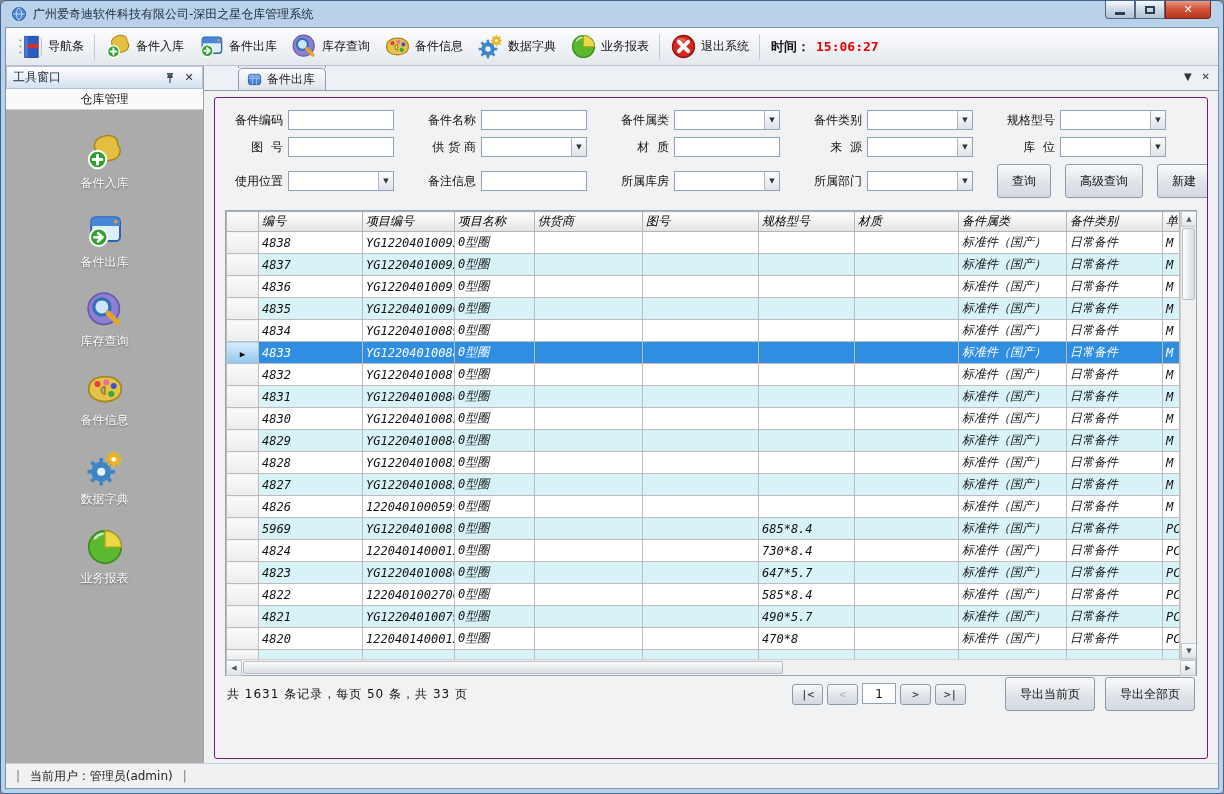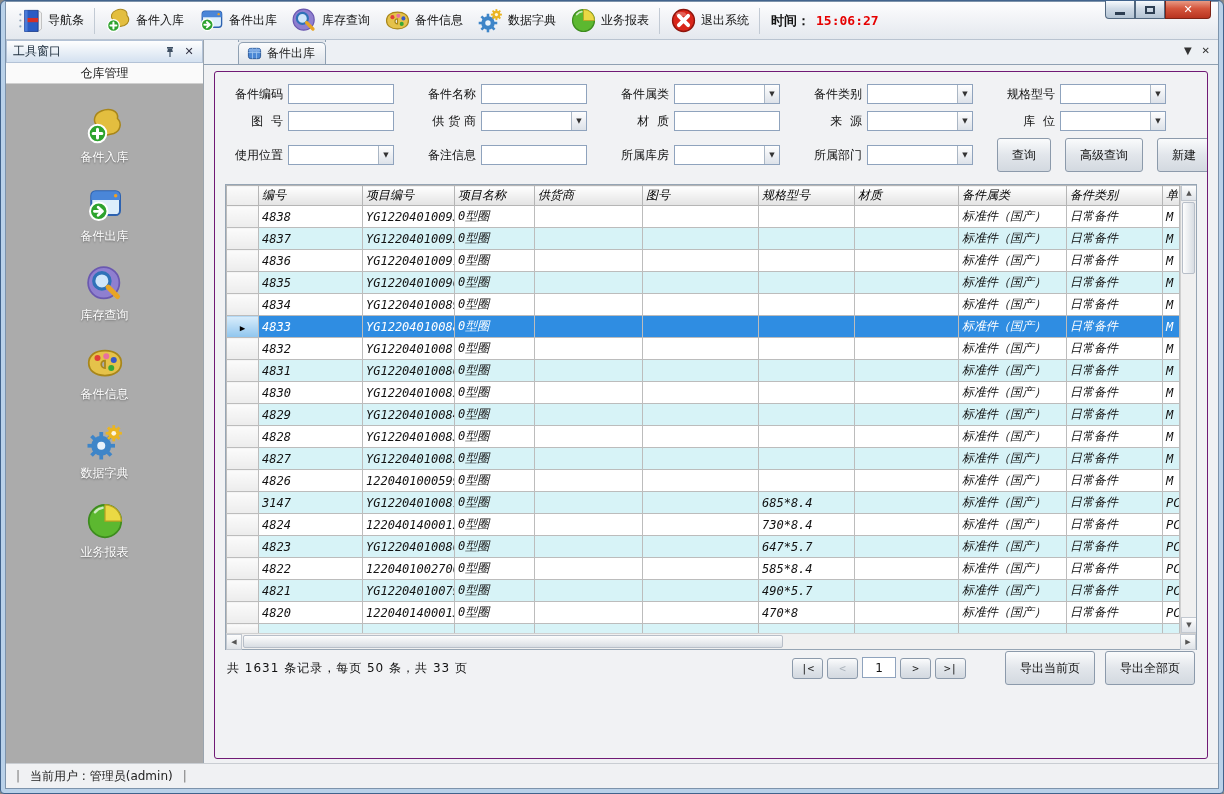--- a/index.html
+++ b/index.html
@@ -138,6 +138,15 @@
 <body>
 
 <div class="window">
+  <div class="titlebar">
+    <span class="app-icon icon">
+        <svg viewBox="0 0 16 16">
+          <circle cx="8" cy="8" r="6.5" fill="#4a86d4" stroke="#2a5694"></circle>
+          <path d="M2 8h12M8 1.5a9 9 0 0 1 0 13M8 1.5a9 9 0 0 0 0 13" stroke="#bcd8f4" fill="none" stroke-width="1"></path>
+        </svg>
+      </span>
+    <span class="title-text">广州爱奇迪软件科技有限公司-深田之星仓库管理系统</span>
+  </div>
   <div class="win-controls">
     <div class="win-btn first">
         <span class="glyph-min"></span>

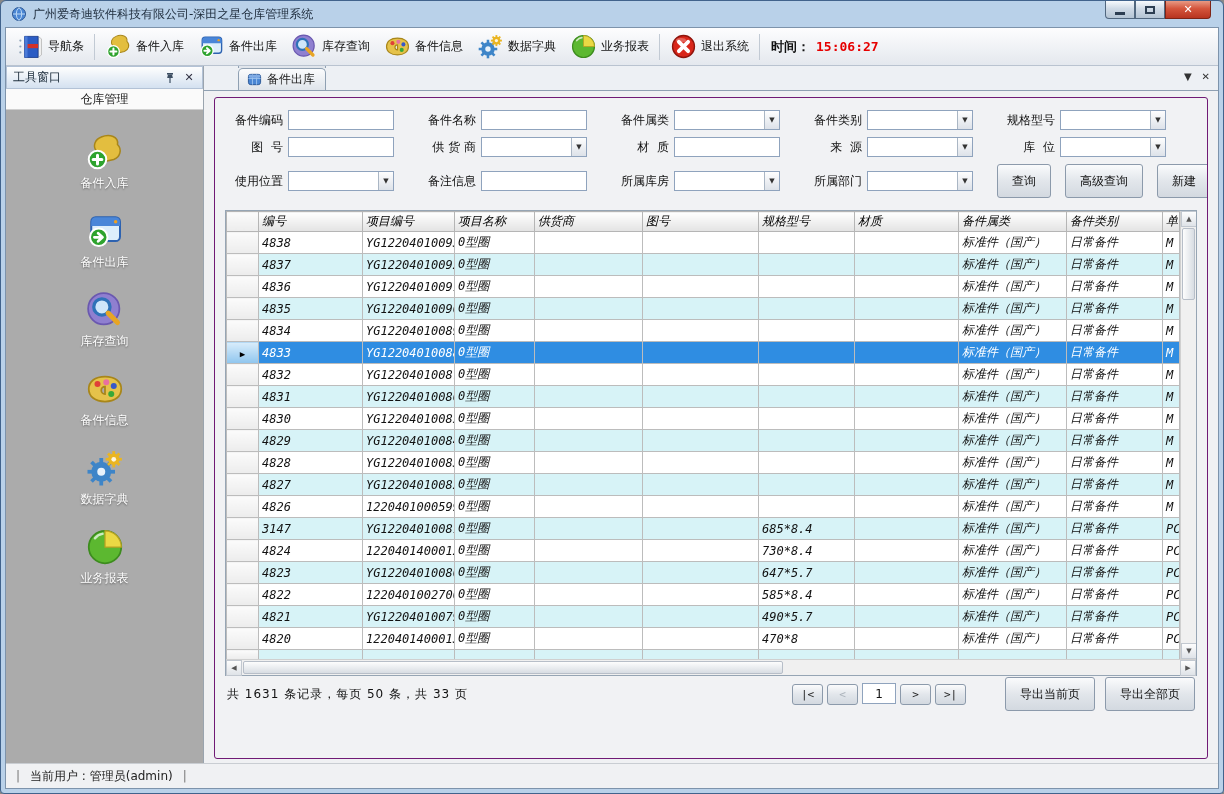--- a/index.html
+++ b/index.html
@@ -716,7 +716,7 @@
                         </tr>
                         <tr class="r-odd">
                           <td class="sel-cell"></td>
-                          <td>3147</td>
+                          <td>5969</td>
                           <td>YG12204010081</td>
                           <td>0型圈</td>
                           <td></td>

